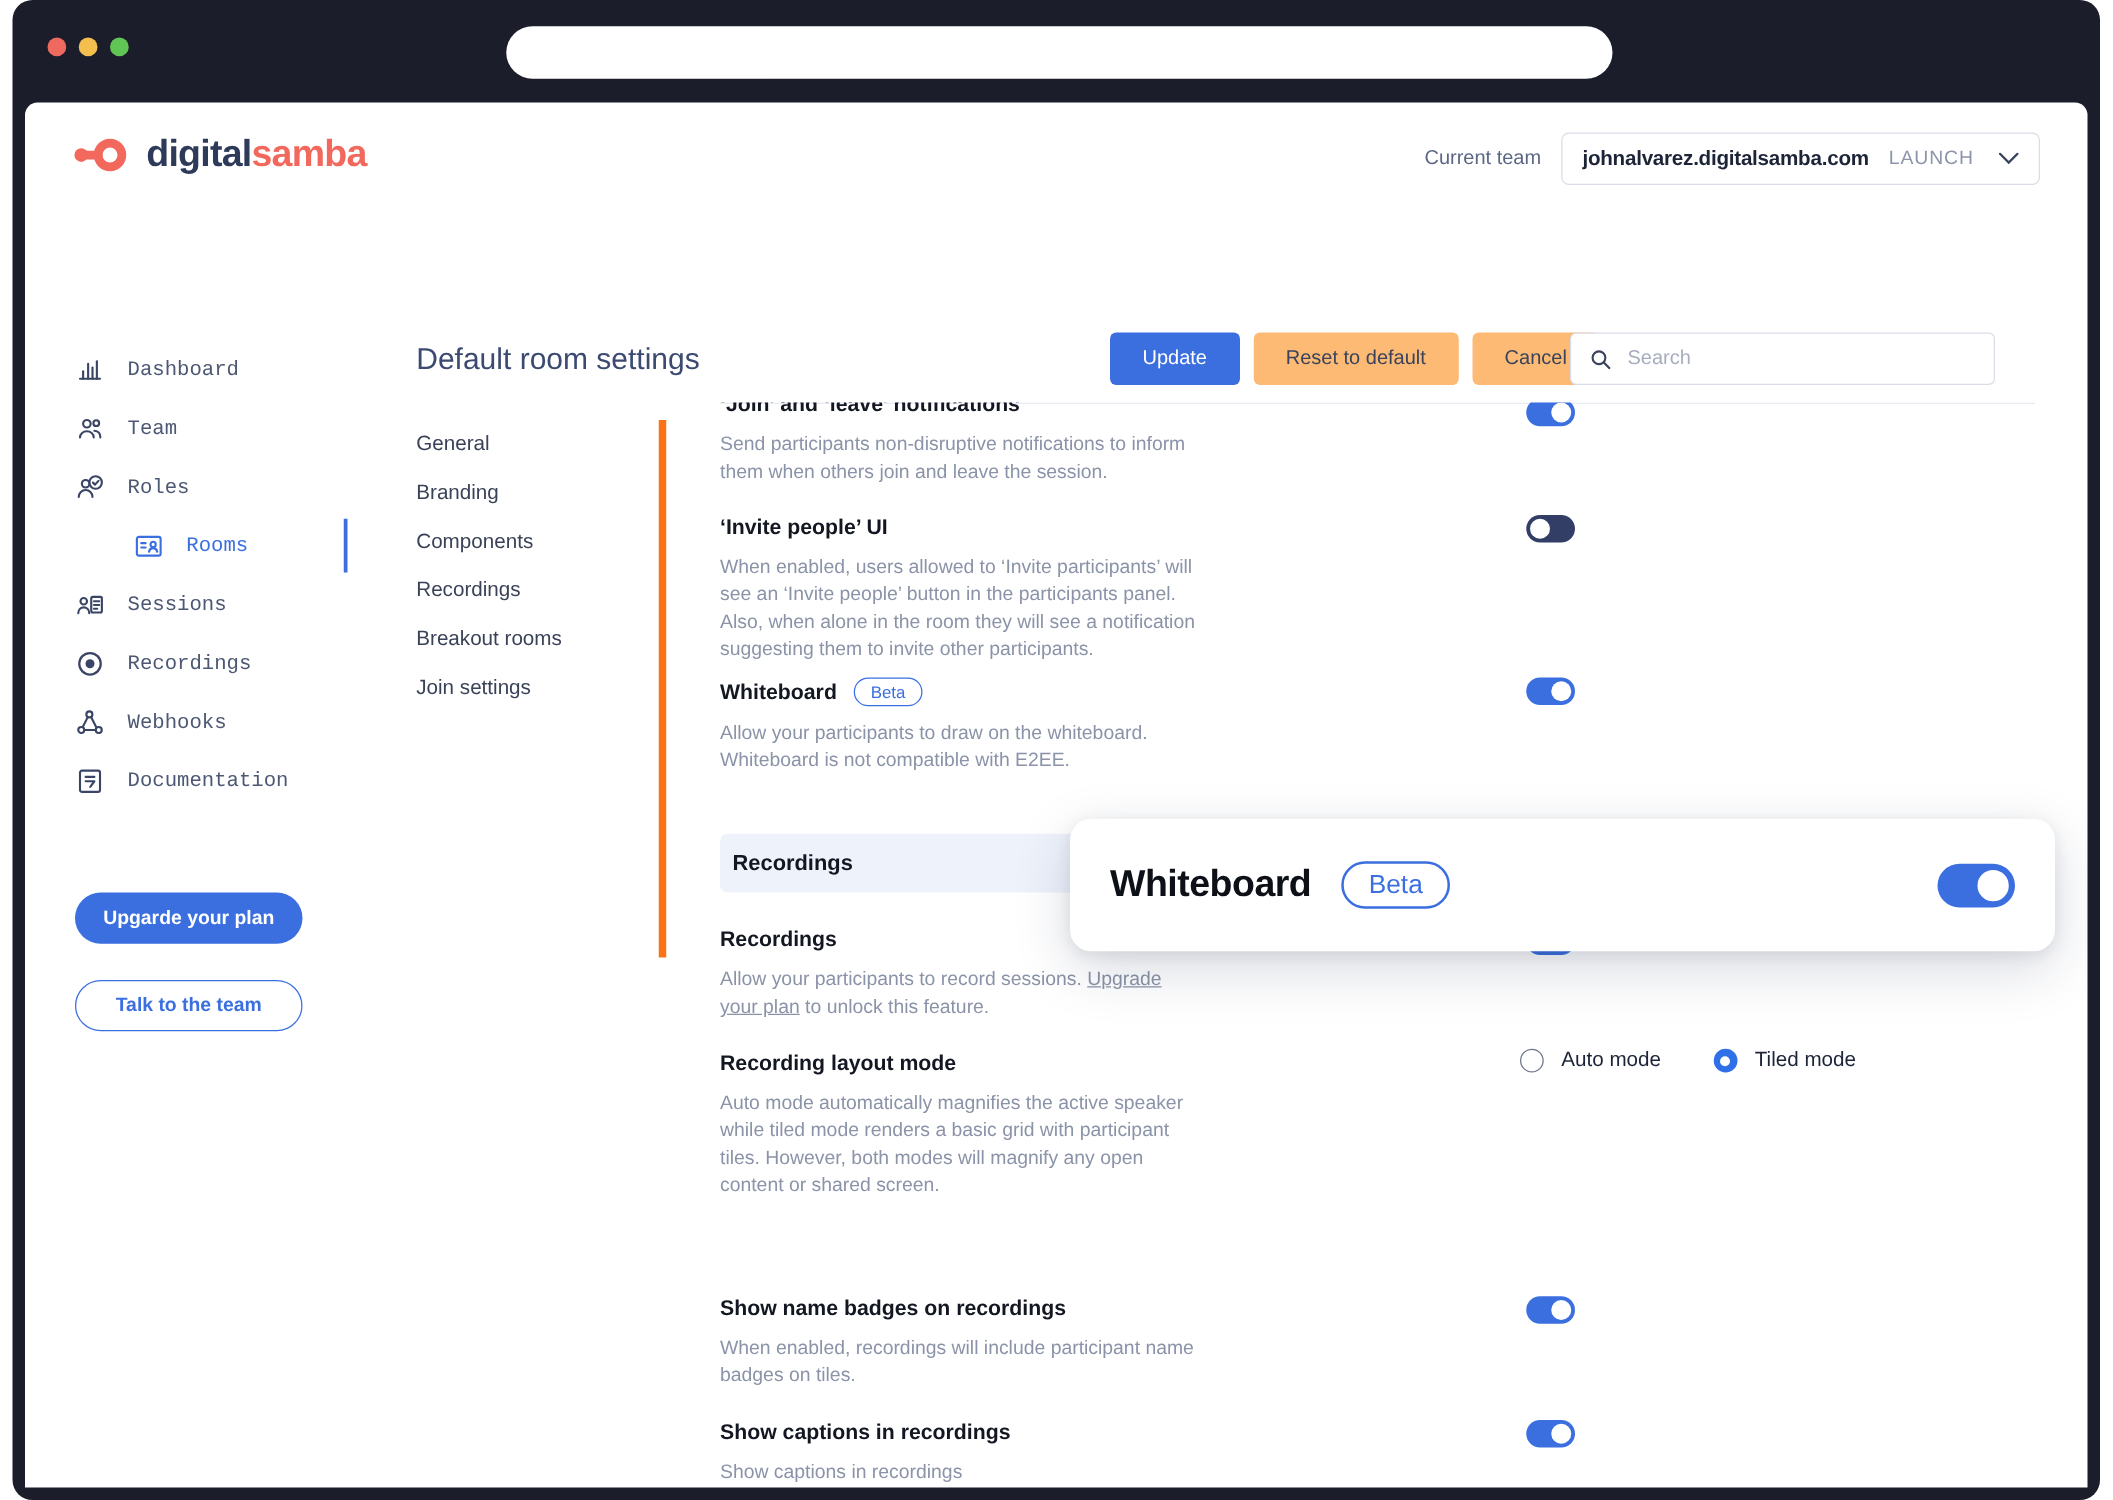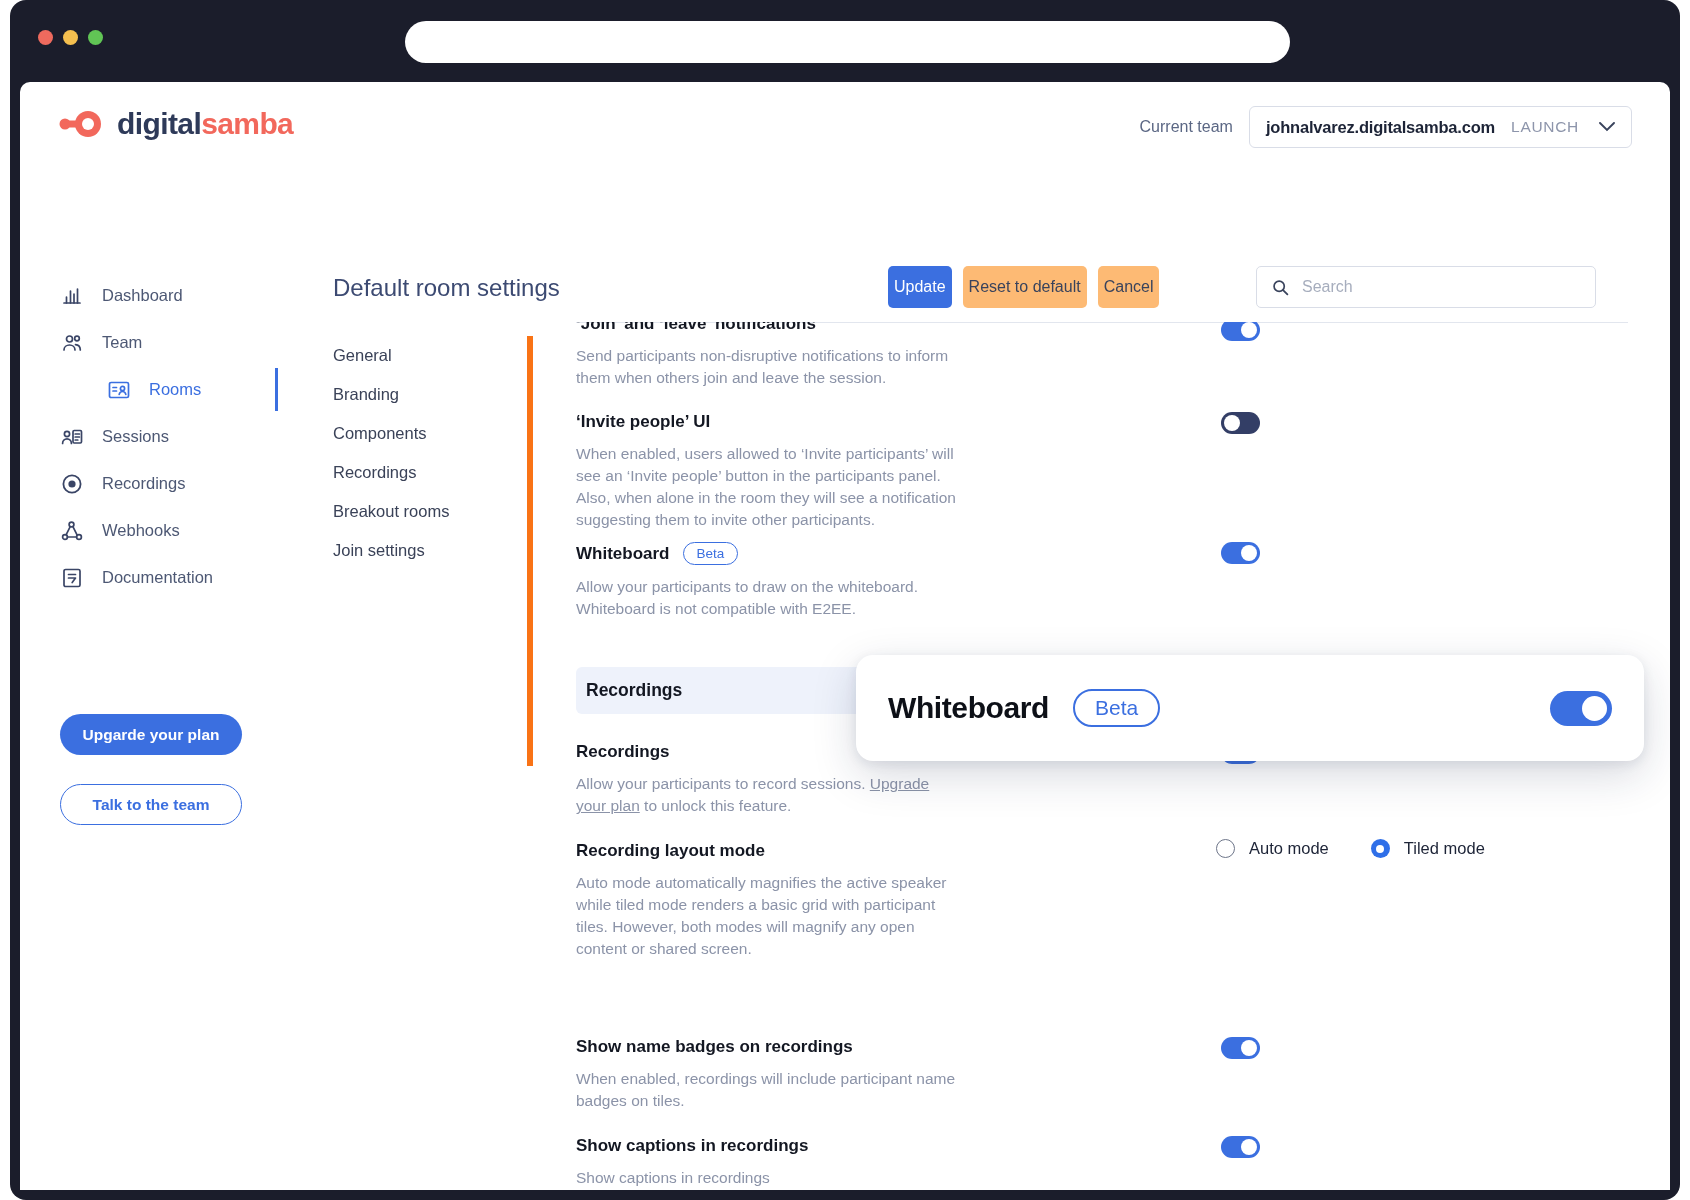--- a/index.html
+++ b/index.html
@@ -85,7 +85,7 @@
     position: absolute; left: 0; top: 92px;
     width: 258px; height: 1016px;
   }
-  .nav { position: absolute; left: 0; top: 98px; width: 258px; }
+  .nav { position: absolute; left: 0; top: 98px; width: 258px; font-family: Liberation Mono, monospace; }
   .nav-item {
     position: relative;
     display: flex; align-items: center; gap: 18px;

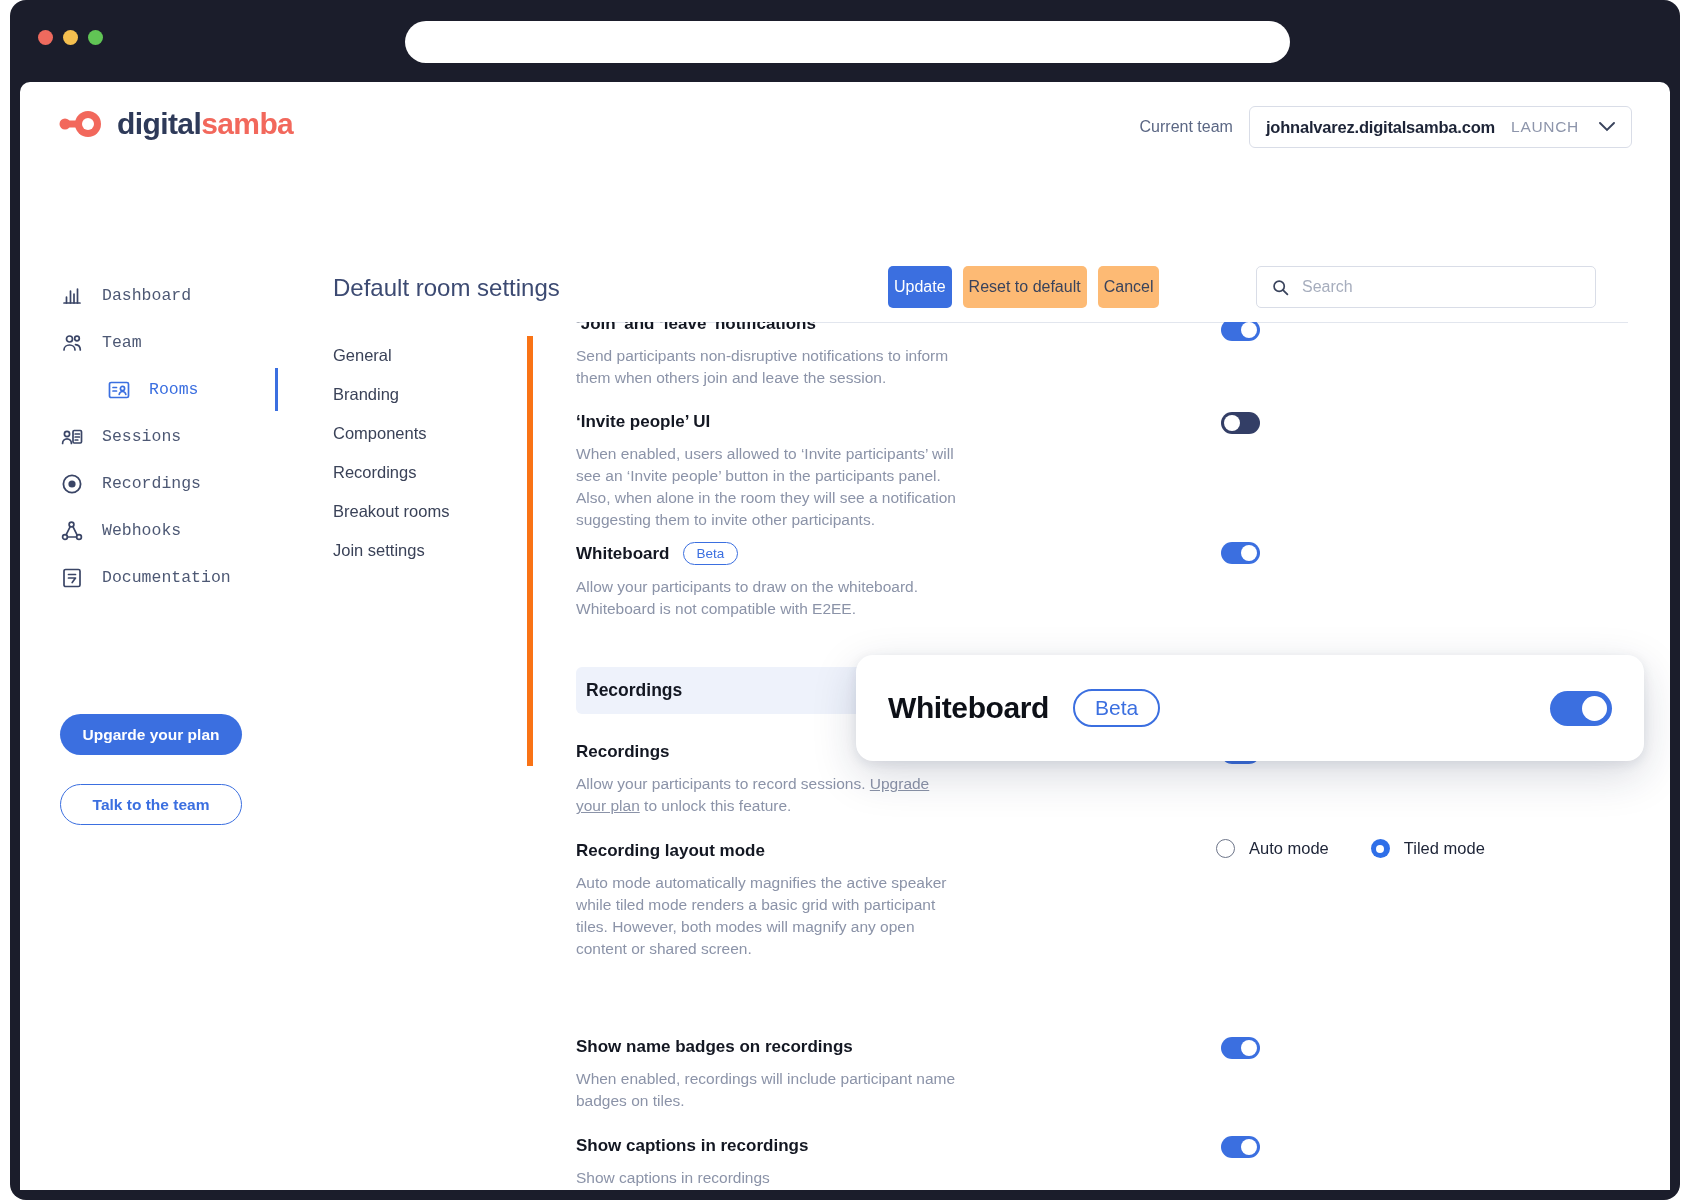--- a/index.html
+++ b/index.html
@@ -130,7 +130,7 @@
     display: flex; align-items: center; gap: 11px;
   }
   .btn {
-    height: 42px; padding: 0 6px;
+    height: 42px; padding: 0 26px;
     border: none; border-radius: 5px;
     font-size: 16px; font-family: inherit; cursor: pointer;
   }

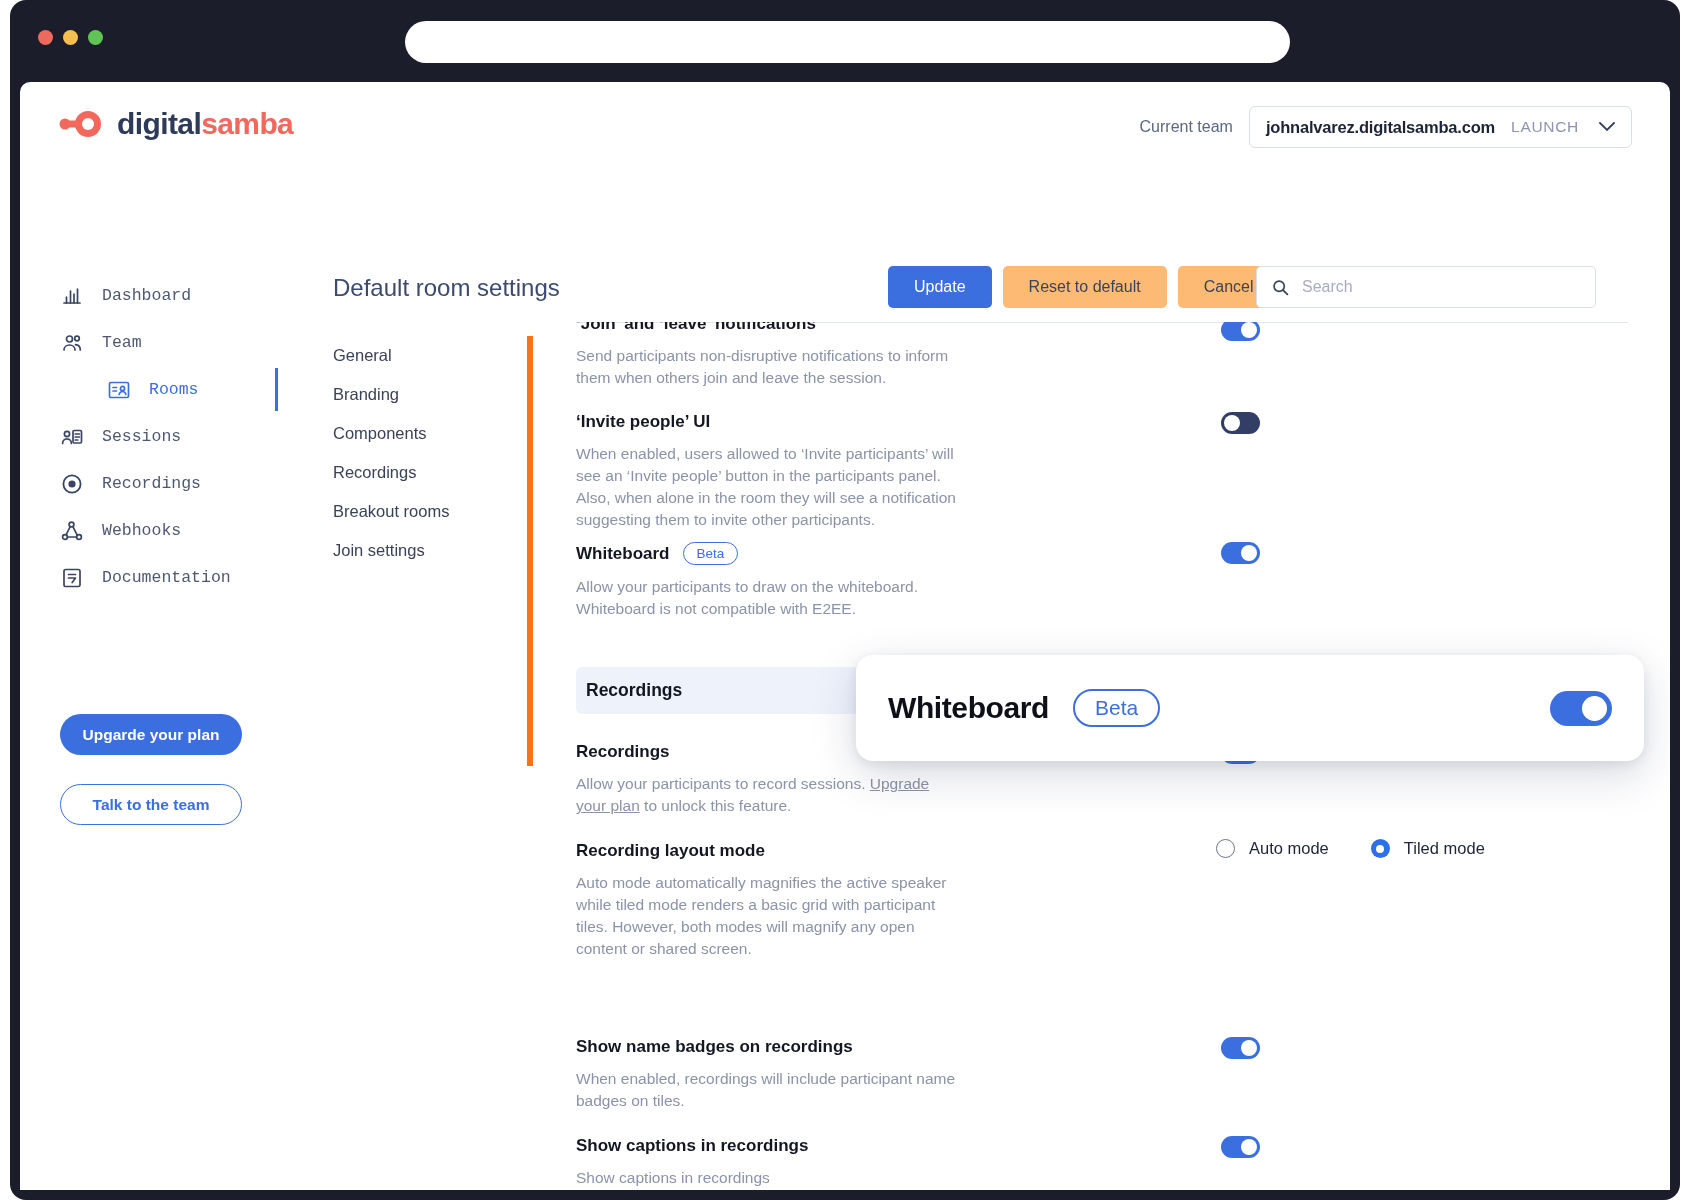--- a/index.html
+++ b/index.html
@@ -339,6 +339,17 @@
           <span>Team</span>
         </div>
 
+        <div class="nav-item">
+          <svg class="nav-ico" viewBox="0 0 24 24">
+            <g stroke="#3a4566" stroke-width="1.7" fill="none" stroke-linecap="round" stroke-linejoin="round">
+              <circle cx="8.5" cy="9" r="3"></circle>
+              <path d="M3 19.5c0-3.2 2.5-5.5 5.5-5.5s5.5 2.3 5.5 5.5"></path>
+              <circle cx="16.5" cy="8" r="5"></circle>
+              <path d="M14.4 8.1l1.6 1.6 2.8-3"></path>
+            </g>
+          </svg>
+          <span>Roles</span>
+        </div>
 
         <div class="nav-item active">
           <svg class="nav-ico" viewBox="0 0 24 24">

